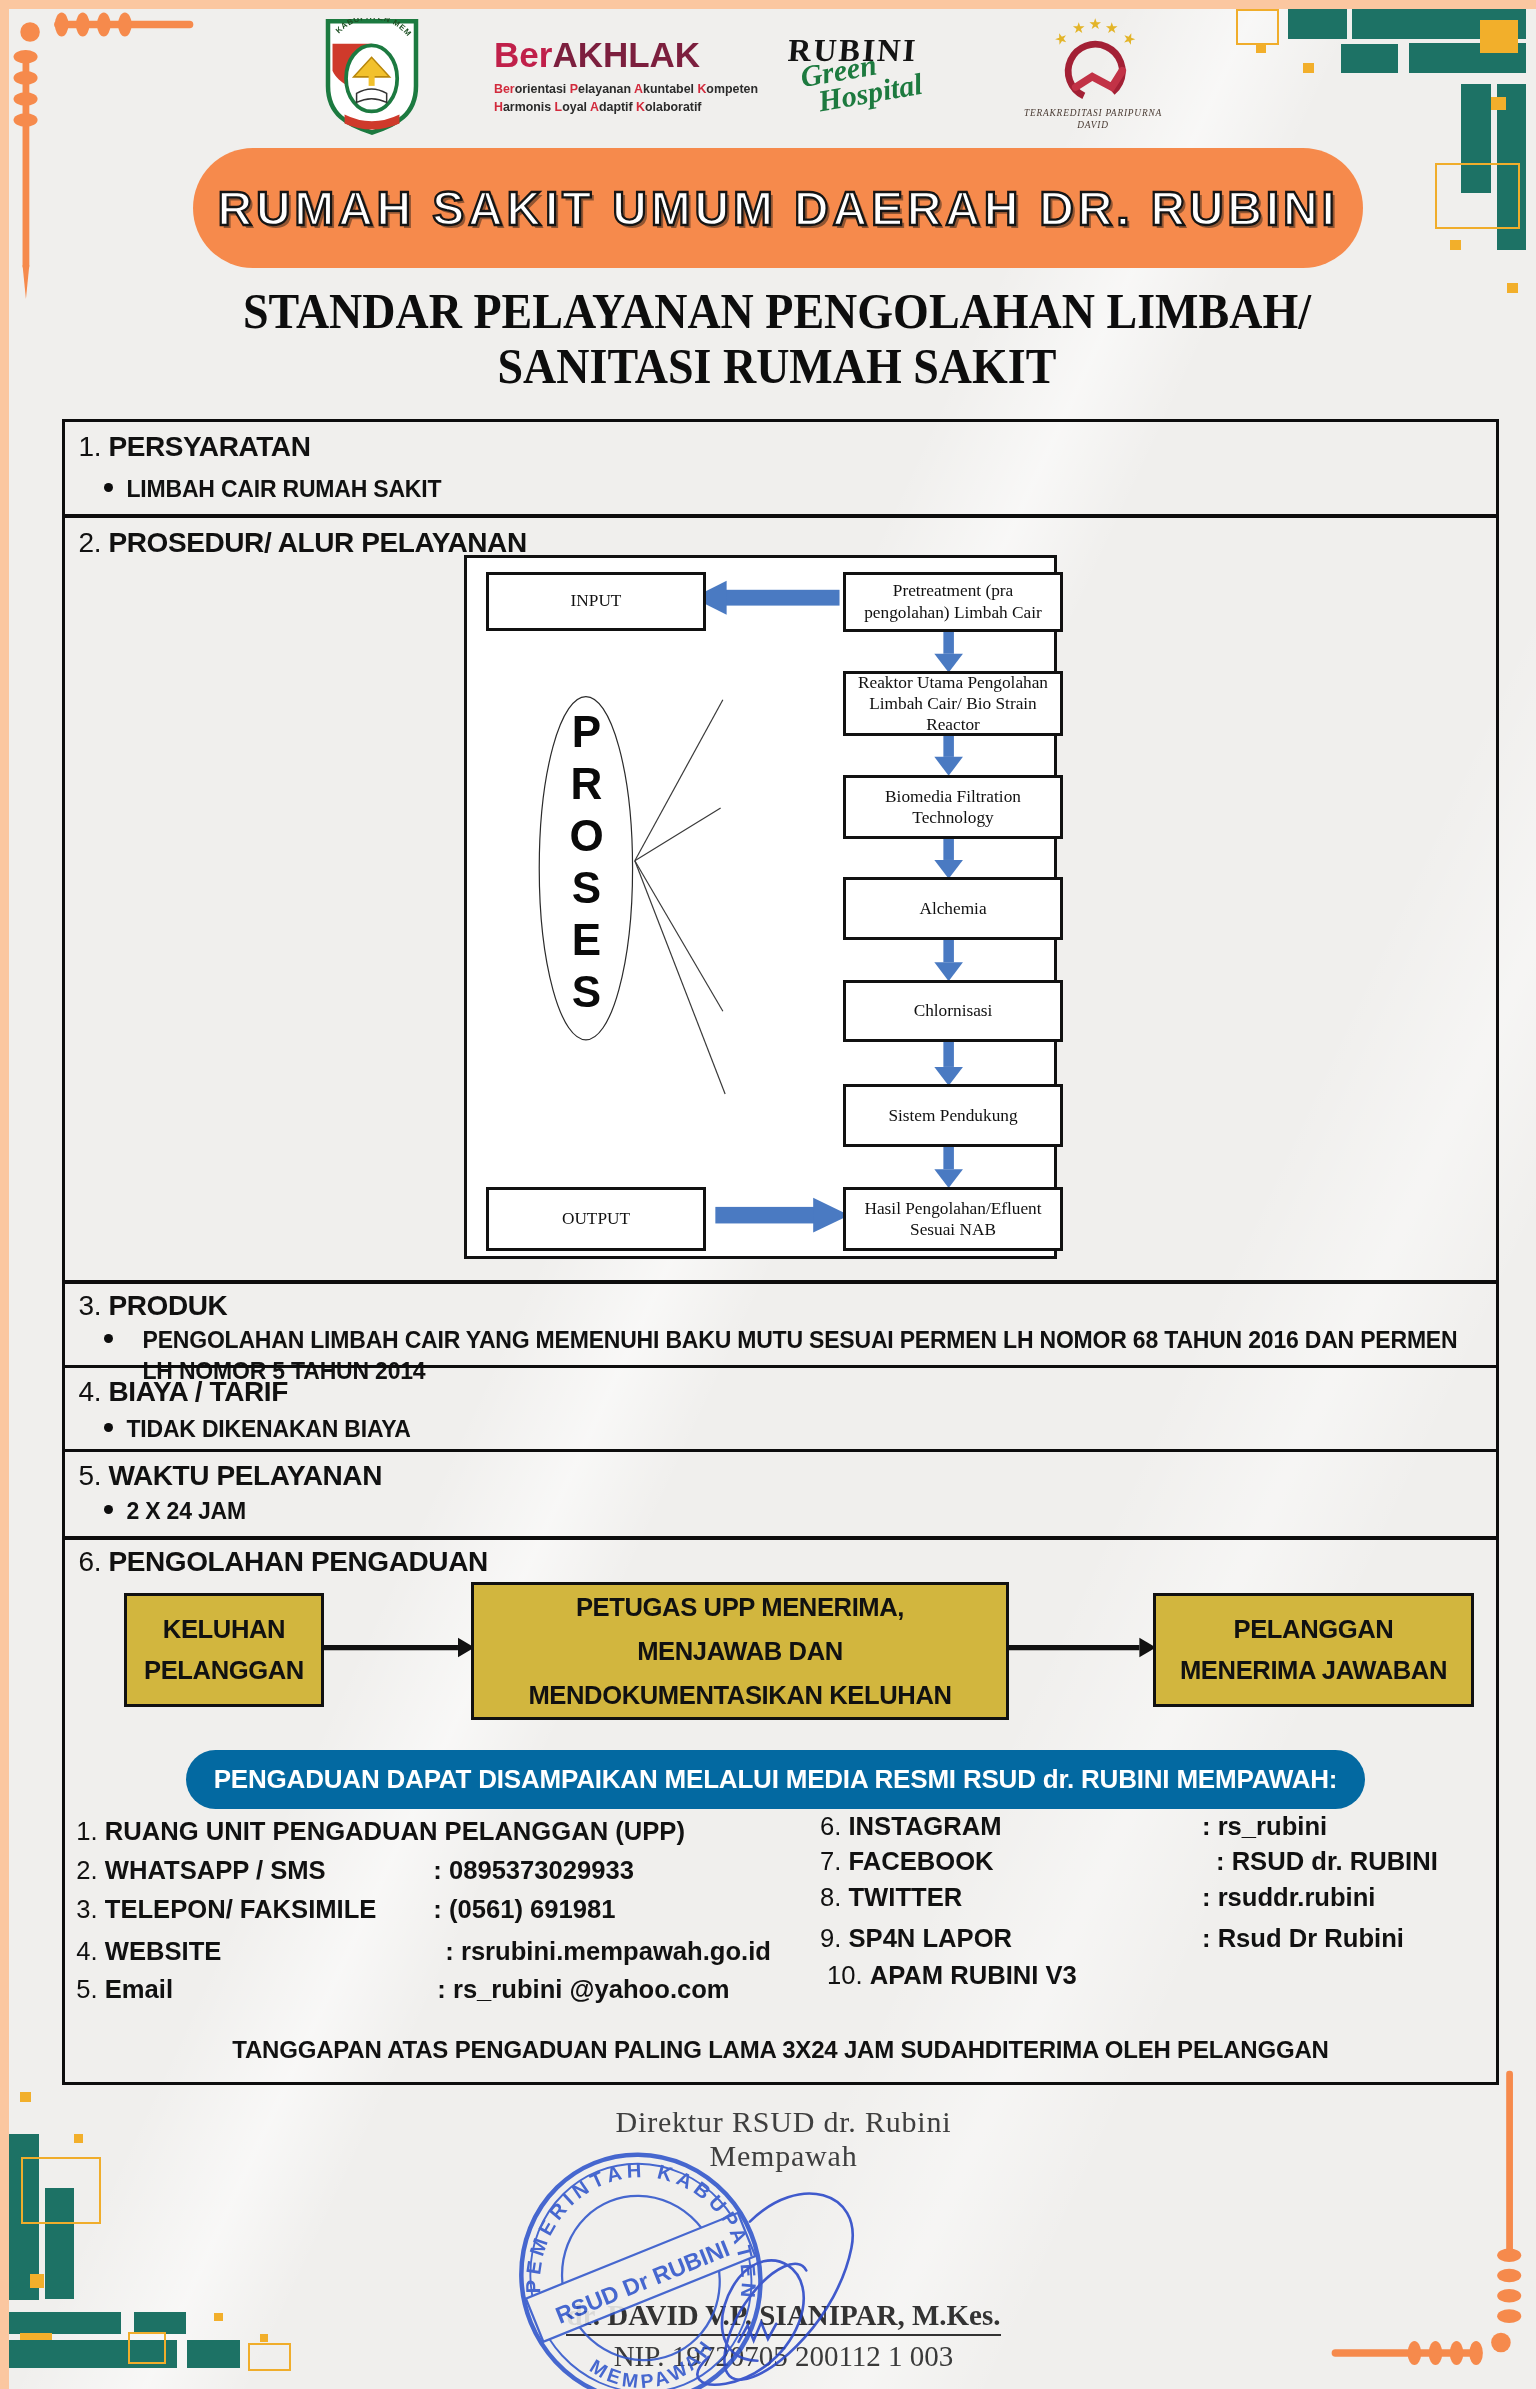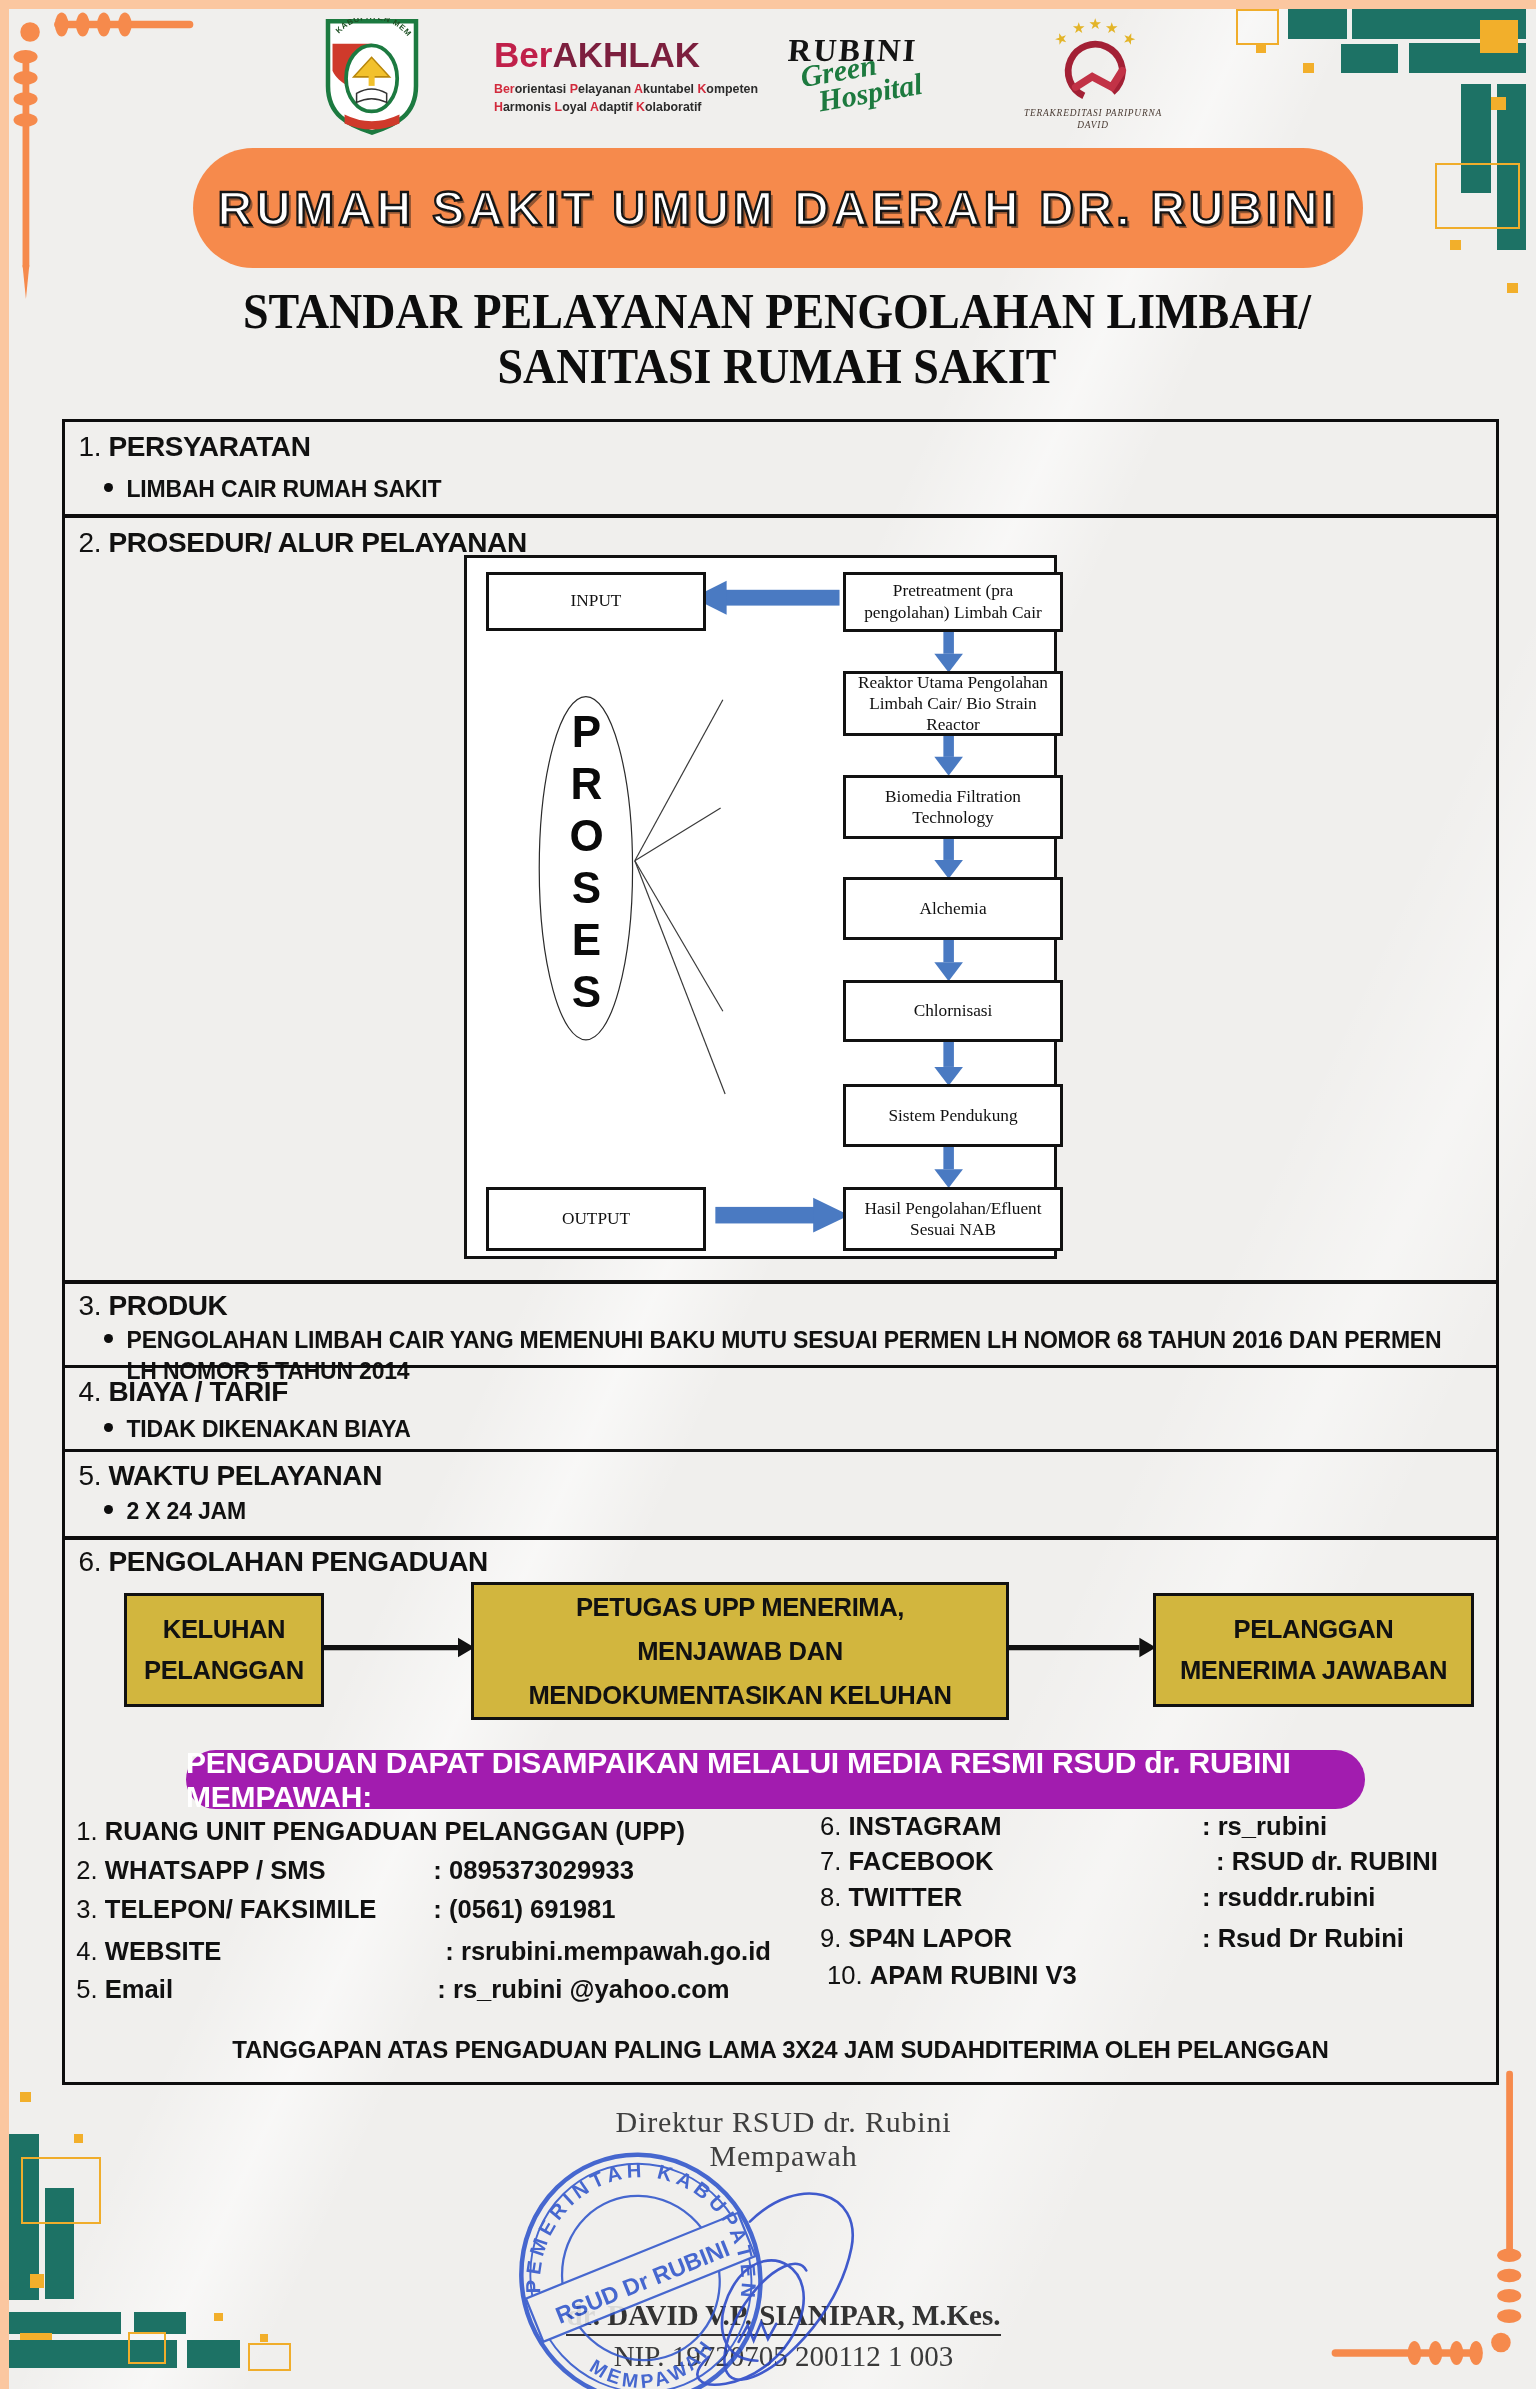--- a/index.html
+++ b/index.html
@@ -243,7 +243,7 @@
 
   <div class="sec" style="top:1272px;height:81px;">
     <div class="sec-head" style="padding-top:6px;"><span class="no">3.</span> <span class="t">PRODUK</span></div>
-    <div class="bullet" style="padding-top:3px;">
+    <div class="bullet" style="padding-top:3px;gap:16px;">
         <span class="dot"></span>
         <span>PENGOLAHAN LIMBAH CAIR YANG MEMENUHI BAKU MUTU SESUAI PERMEN LH NOMOR 68 TAHUN 2016 DAN PERMEN LH NOMOR 5 TAHUN 2014</span>
       </div>

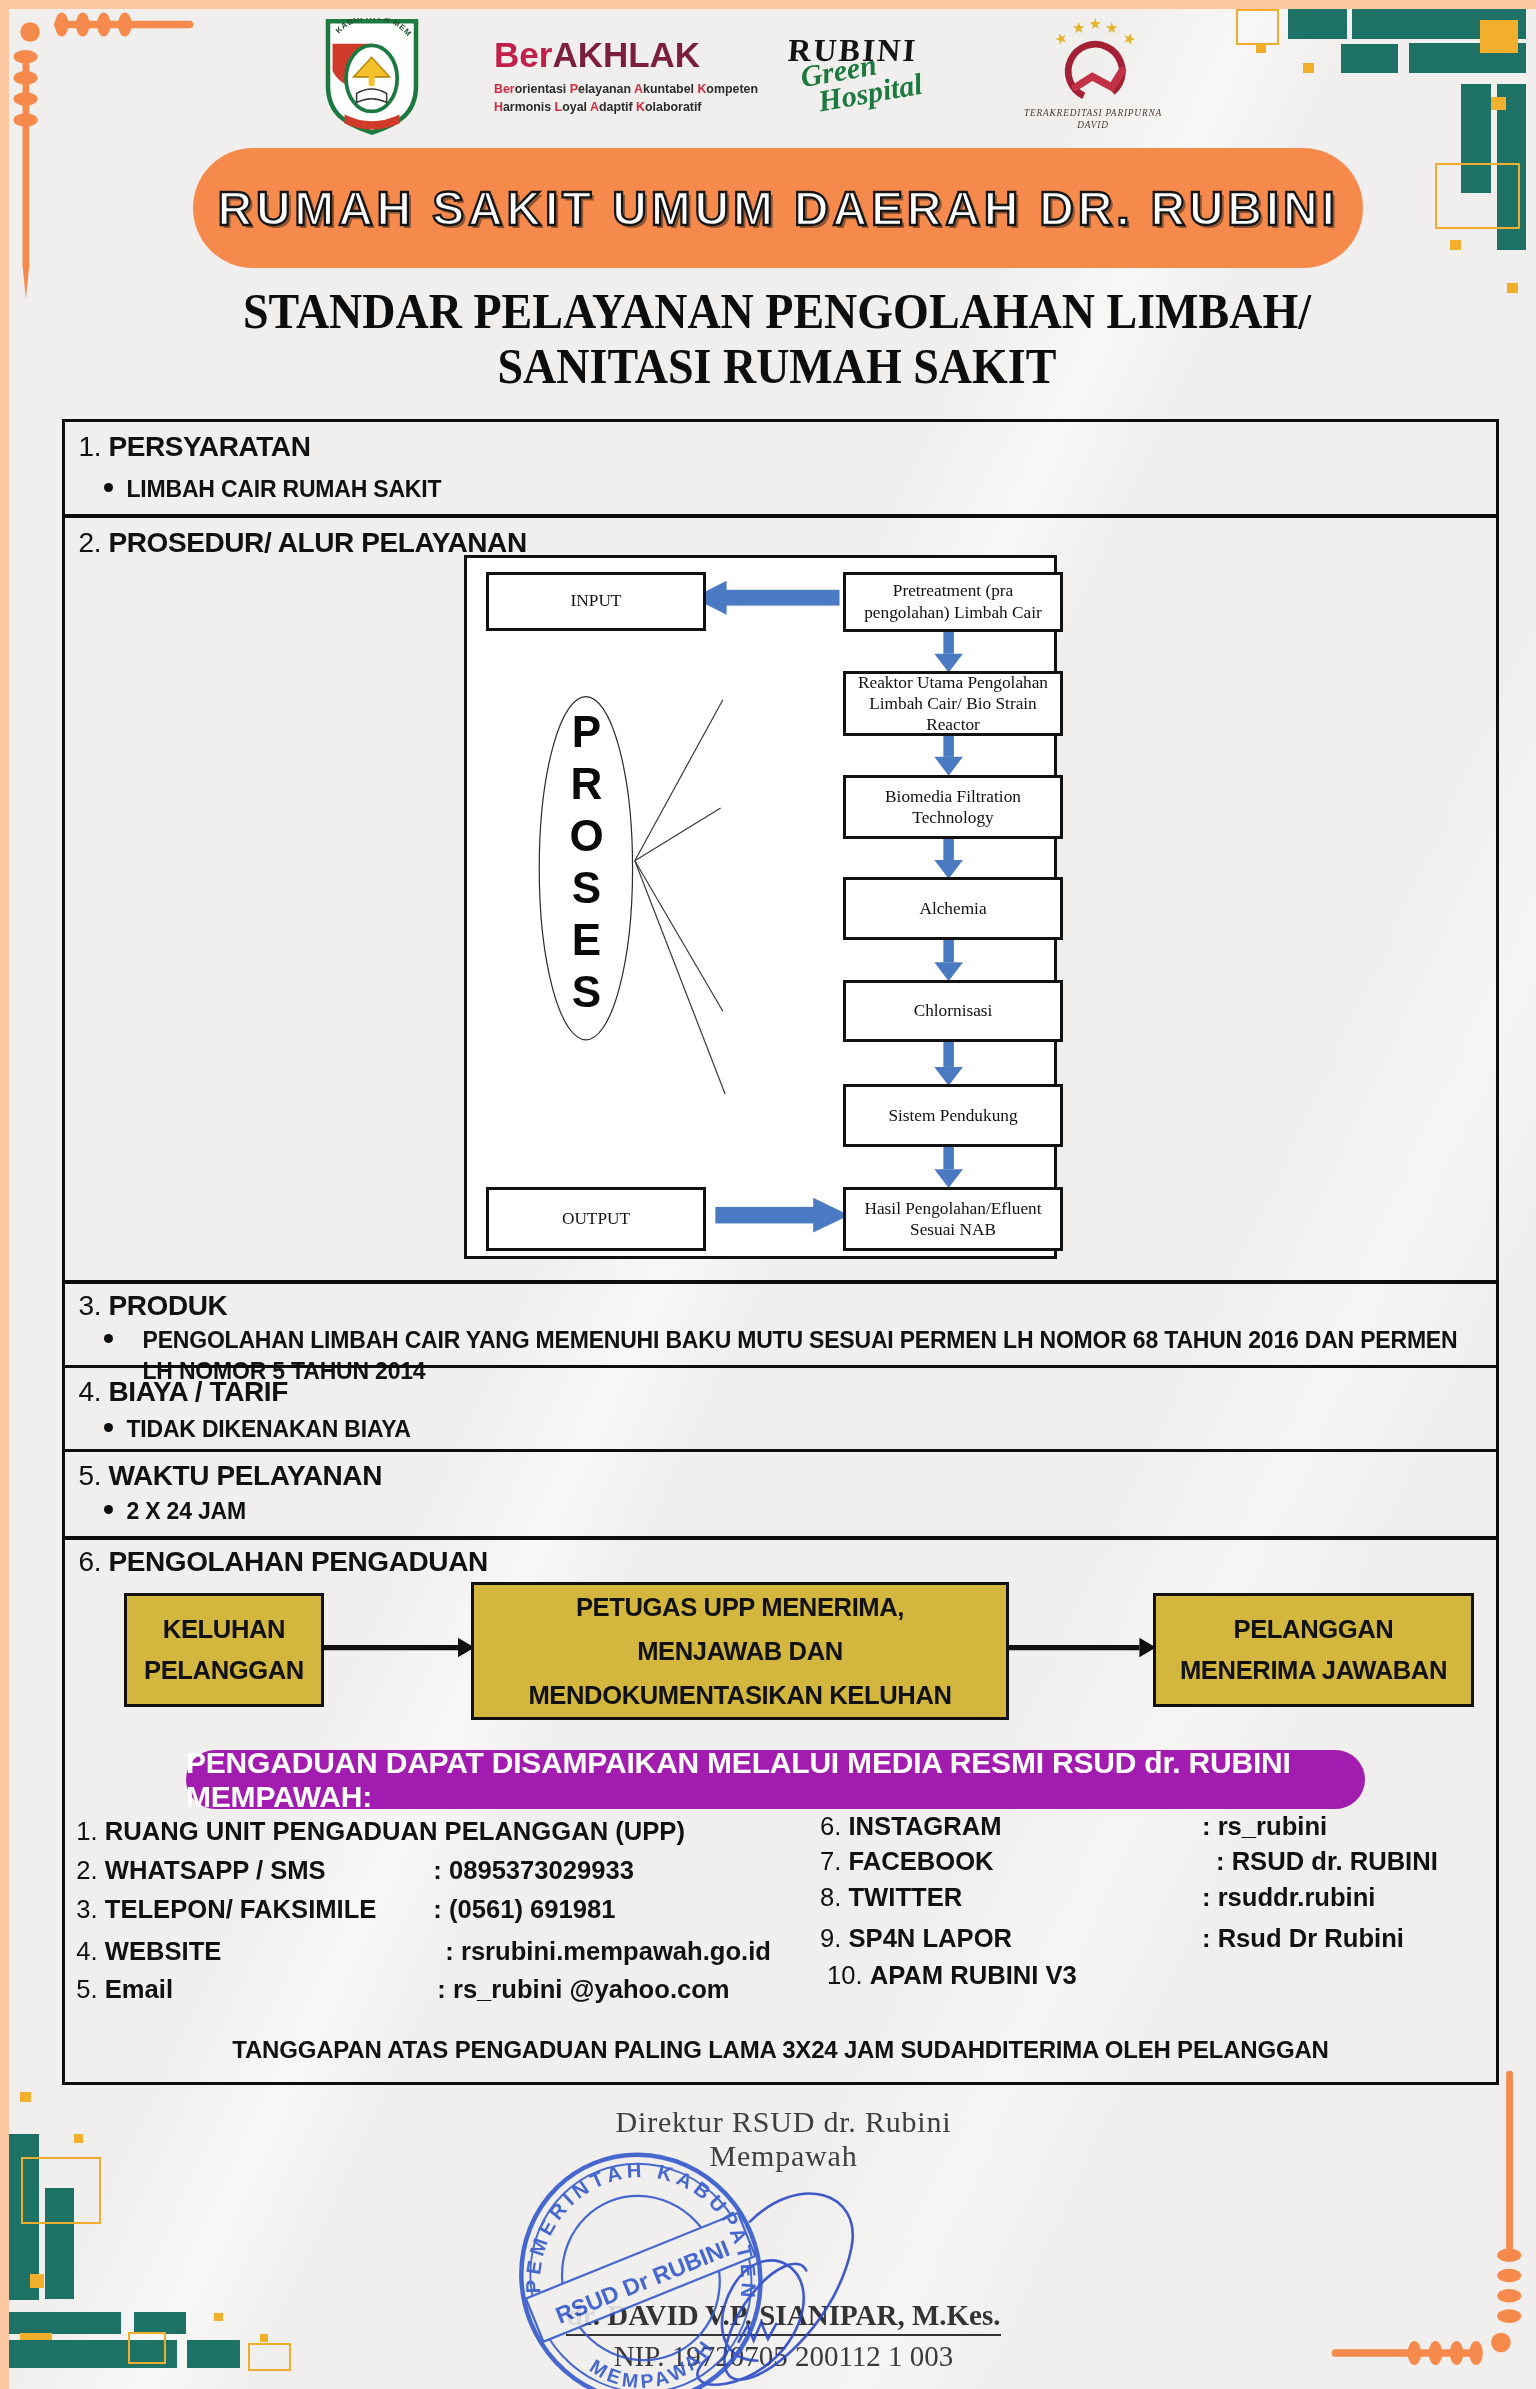--- a/index.html
+++ b/index.html
@@ -49,8 +49,8 @@
   .ybox{position:absolute;background:#d2b63e;border:3px solid #111;display:flex;flex-direction:column;
       align-items:center;justify-content:center;text-align:center;font-weight:bold;font-size:25.6px;
       letter-spacing:-0.4px;}
-  .pill{position:absolute;background:#a21caf;border-radius:32px;display:flex;align-items:center;
-      color:#fff;font-weight:bold;font-size:30px;letter-spacing:-0.2px;}
+  .pill{position:absolute;background:#0369a1;border-radius:32px;display:flex;align-items:center;
+      justify-content:center;color:#fff;font-weight:bold;font-size:26px;letter-spacing:-0.2px;}
   .crow{position:absolute;font-size:25.6px;white-space:nowrap;}
   .crow .no{font-weight:400;}
   .crow .lbl{font-weight:bold;}

